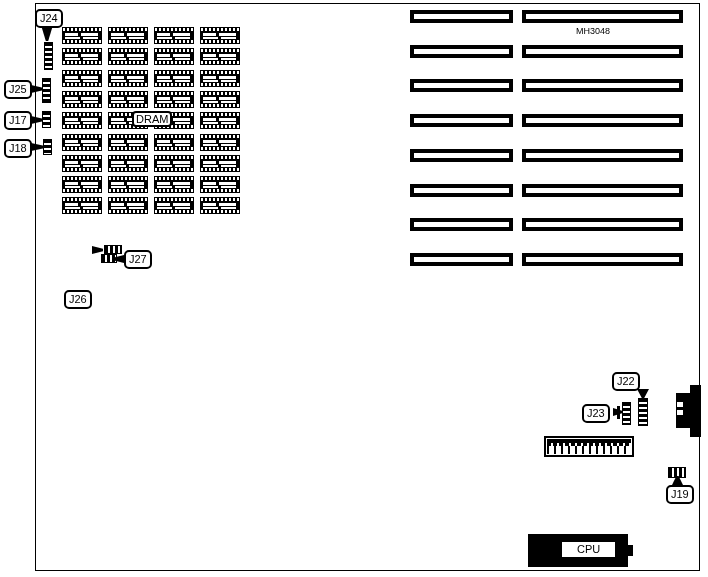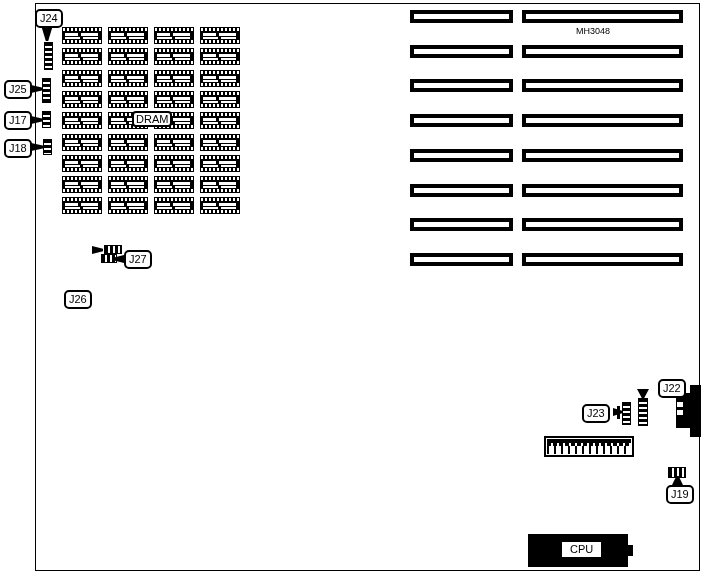--- a/index.html
+++ b/index.html
@@ -334,7 +334,7 @@
     </div>
   <div class="abs" id="model-number">MH3048</div>
 
-  <div class="abs jlabel" style="left:658px;top:372px;margin-top:7px;">J22</div>
+  <div class="abs jlabel" style="left:612px;top:372px;">J22</div>
   <div class="abs ptr ptr-down" style="left:637px;top:389px;width:12px;height:9px;"></div>
   <div class="abs vjump" style="left:638px;top:398px;width:8px;height:26px;"></div>
 

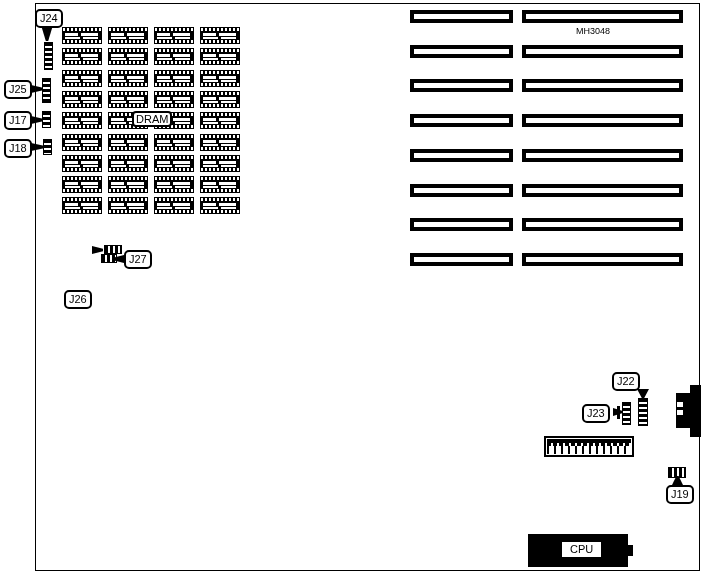--- a/index.html
+++ b/index.html
@@ -60,7 +60,7 @@
   #cpu-tab{left:628px;top:545px;width:5px;height:11px;background:#000;}
   #cpu-label{
     position:absolute;left:34px;top:8px;background:#fff;color:#000;
-    font-size:11px;line-height:13px;padding:0 7px;border:1px solid #fff;
+    font-size:11px;line-height:13px;padding:0 14px;border:1px solid #fff;
   }
 </style>
 </head>

